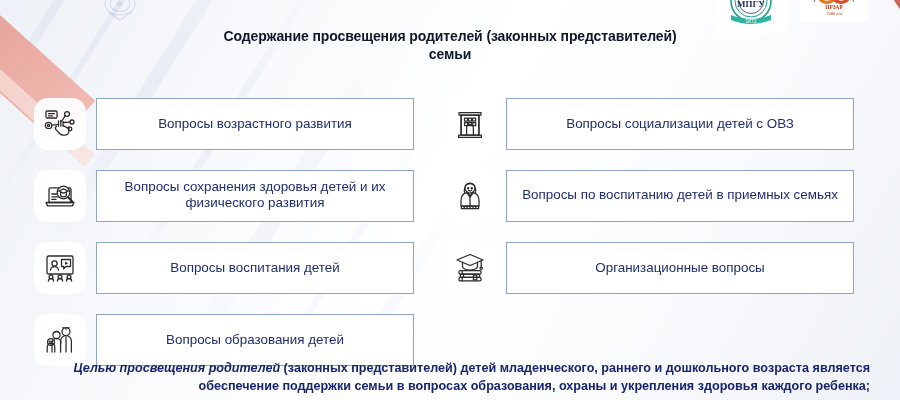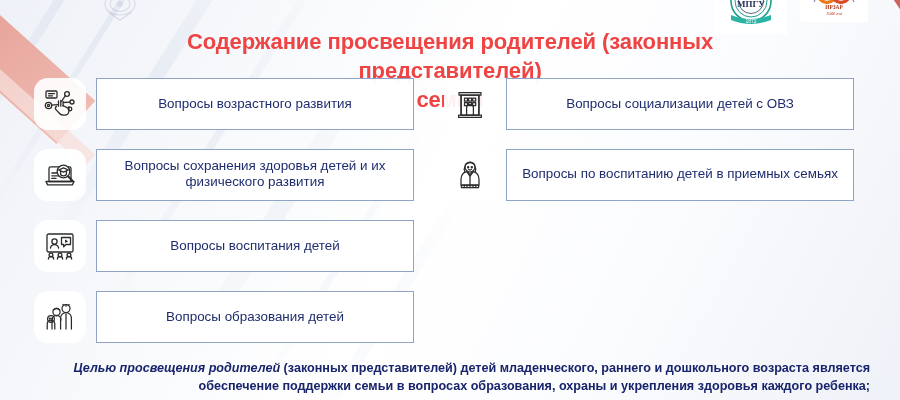--- a/index.html
+++ b/index.html
@@ -92,8 +92,8 @@
     left: 140px; top: 27px;
     width: 620px;
     text-align: center;
-    color: #ef4444;
-    font-size: 22px;
+    color: #0f172a;
+    font-size: 14px;
     font-weight: bold;
     line-height: 1.32;
     letter-spacing: -0.1px;

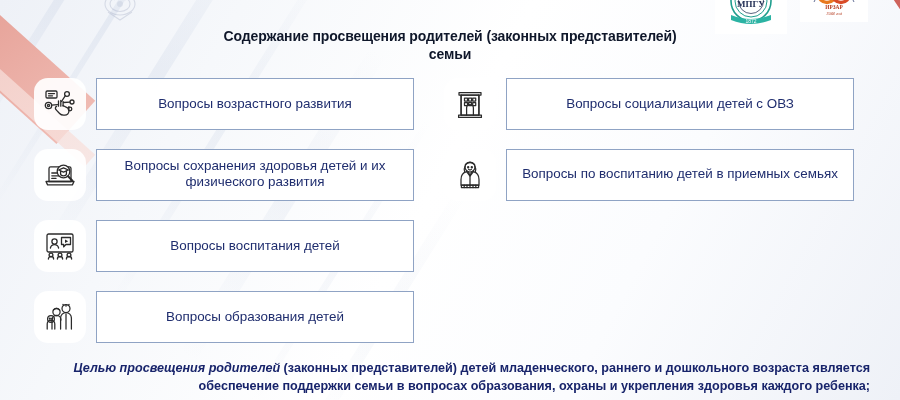--- a/index.html
+++ b/index.html
@@ -109,6 +109,7 @@
     align-items: center;
     height: 52px;
     margin-bottom: 19px;
+    margin-top: 20px;
   }
   .item:last-child { margin-bottom: 0; }
 

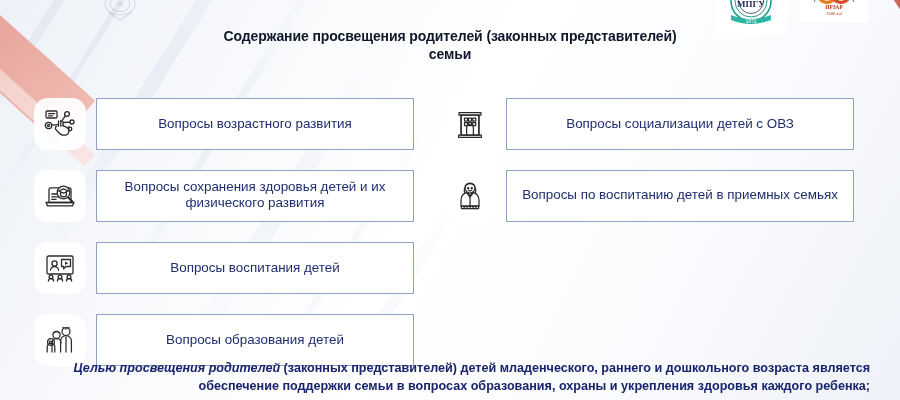--- a/index.html
+++ b/index.html
@@ -381,6 +381,27 @@
       </span>
     </div>
 
+    <div class="item">
+      <span class="icon-wrap">
+        <svg width="34" height="34" viewBox="0 0 34 34" fill="none" stroke="#2b2b2b" stroke-width="1.25" stroke-linecap="round" stroke-linejoin="round">
+          <path d="M17 3.5 L30 9 L17 14.5 L4 9 Z"></path>
+          <path d="M9.5 11.4 v4.2 c0 1.9 3.4 3.4 7.5 3.4 s7.5 -1.5 7.5 -3.4 v-4.2"></path>
+          <path d="M28.2 9.8 v6.4"></path>
+          <circle cx="28.2" cy="17.2" r="1.2"></circle>
+
+          <rect x="6" y="19.6" width="22" height="3.4" rx="1"></rect>
+          <rect x="7.4" y="23" width="19.2" height="3.4" rx="1"></rect>
+          <rect x="6" y="26.4" width="22" height="3.4" rx="1"></rect>
+          <line x1="9.2" y1="19.6" x2="9.2" y2="23"></line>
+          <line x1="10.6" y1="23" x2="10.6" y2="26.4"></line>
+          <line x1="9.2" y1="26.4" x2="9.2" y2="29.8"></line>
+          <rect x="20.4" y="24.2" width="3.4" height="4.6" rx=".6"></rect>
+        </svg>
+      </span>
+      <span class="label-box">
+        <span>Организационные вопросы</span>
+      </span>
+    </div>
   </div>
 
   <div id="footer">

